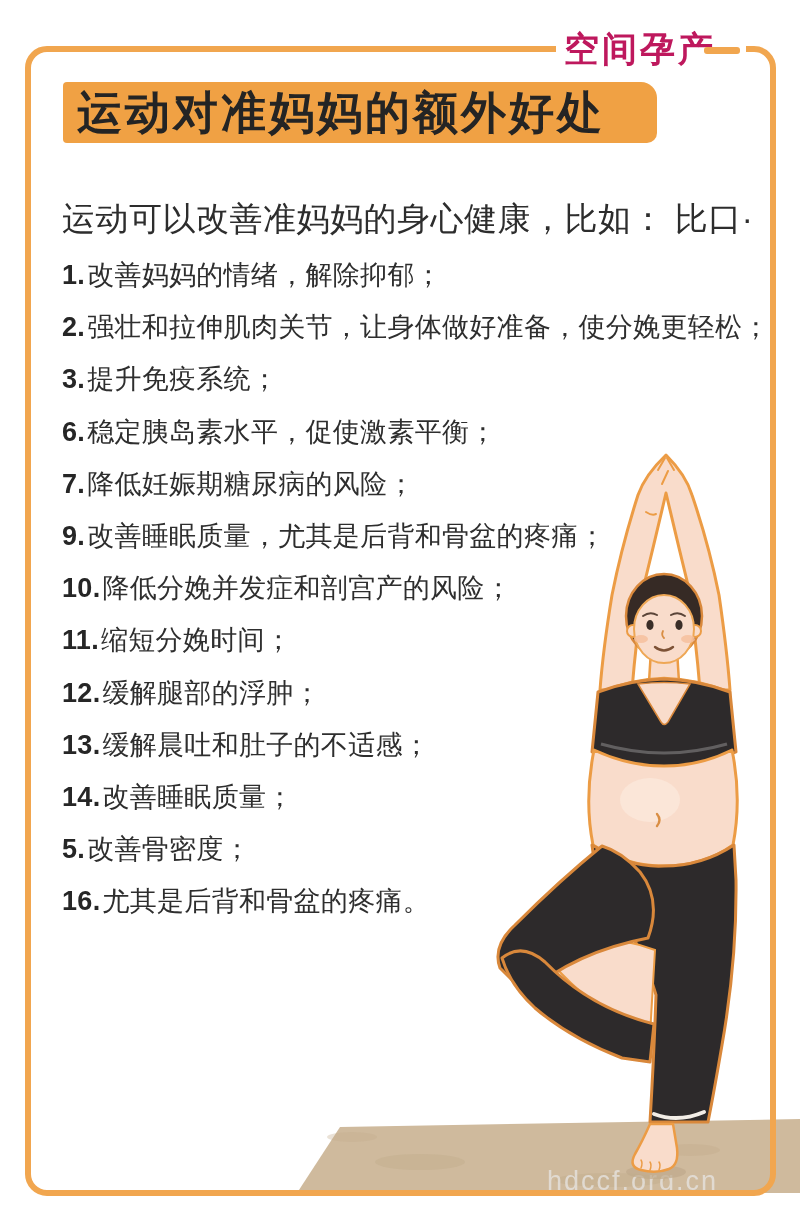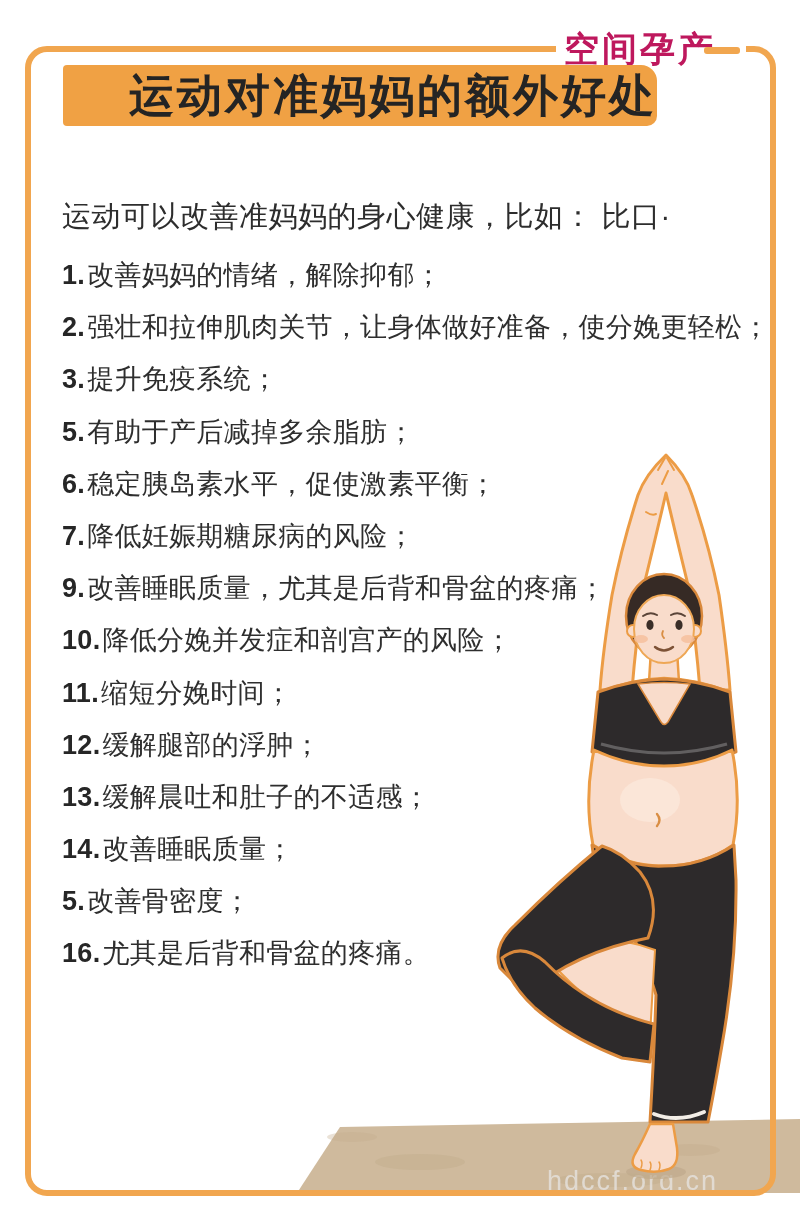--- a/index.html
+++ b/index.html
@@ -26,9 +26,9 @@
     background:#F1A64F;border-radius:3px;z-index:5;
   }
   .banner{
-    position:absolute;left:63px;top:65px;width:594px;height:61px;
+    position:absolute;left:63px;top:82px;width:594px;height:61px;
     background:#F0A144;border-radius:4px 16px 10px 4px;z-index:5;
-    display:flex;align-items:center;justify-content:flex-end;
+    display:flex;align-items:center;
   }
   .banner .title{
     padding-left:14px;font-size:45px;font-weight:bold;color:#242424;

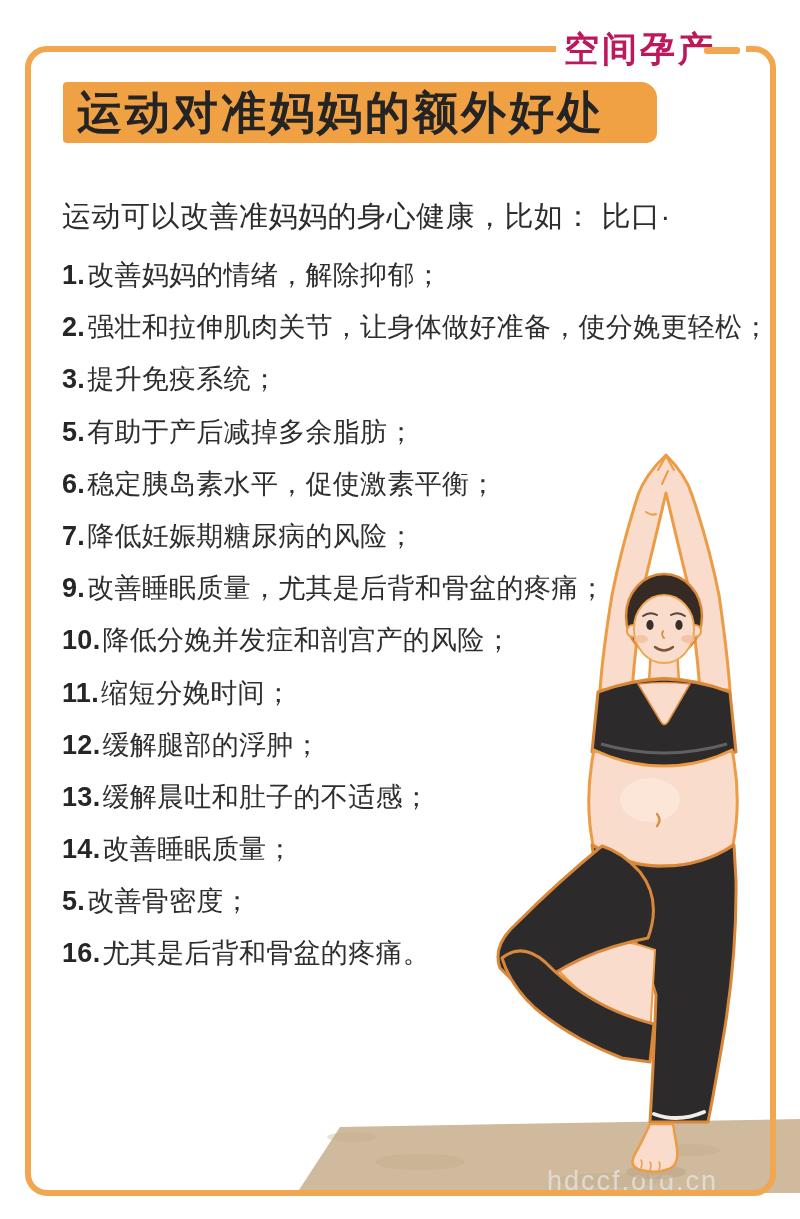--- a/index.html
+++ b/index.html
@@ -36,7 +36,7 @@
   }
   .intro{
     position:absolute;left:62px;top:197px;z-index:5;
-    font-size:29px;color:#2d2d2d;letter-spacing:.5px;white-space:nowrap;
+    font-size:33px;color:#2d2d2d;letter-spacing:.5px;white-space:nowrap;
   }
   .benefits{
     position:absolute;left:62px;top:249px;width:710px;z-index:5;

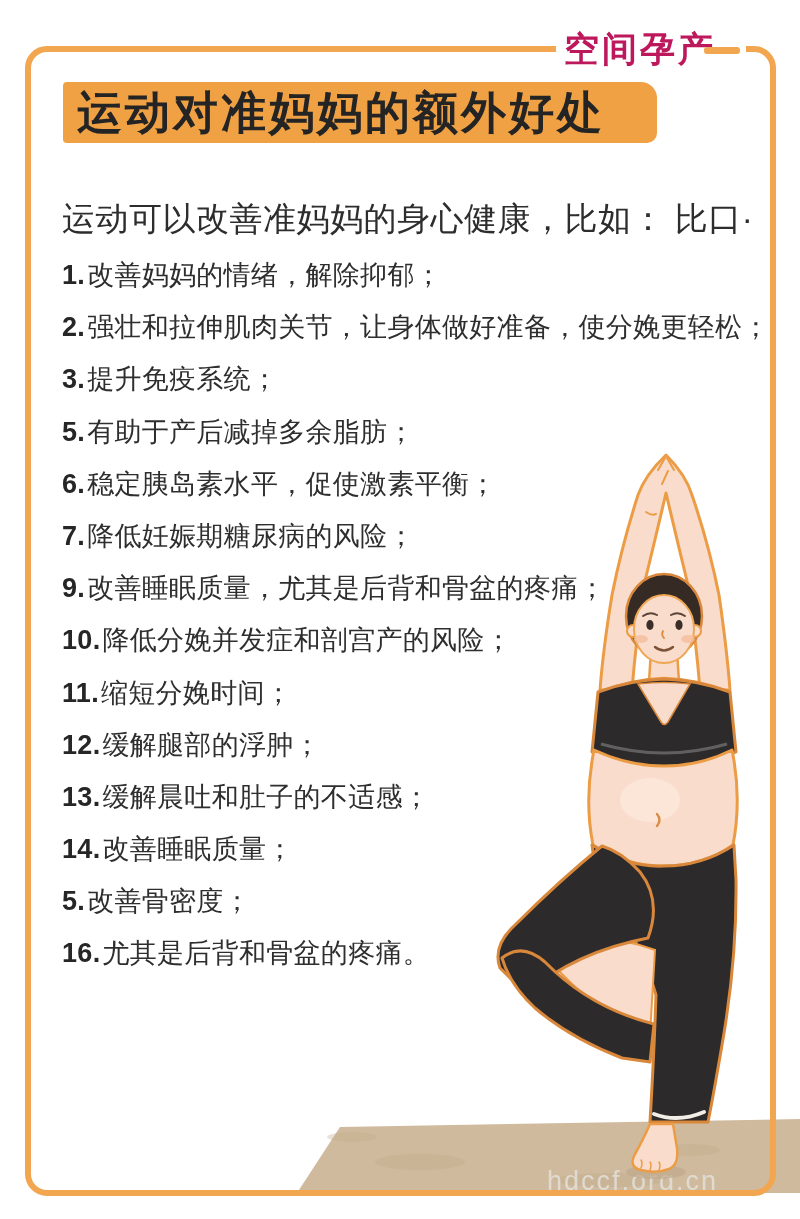--- a/index.html
+++ b/index.html
@@ -149,7 +149,6 @@
   <div class="item"><span class="num">3.</span><span class="txt">提升免疫系统；</span></div>
 
 
-  <div class="item"><span class="num">5.</span><span class="txt">有助于产后减掉多余脂肪；</span></div>
 
   <div class="item"><span class="num">6.</span><span class="txt">稳定胰岛素水平，促使激素平衡；</span></div>
 

